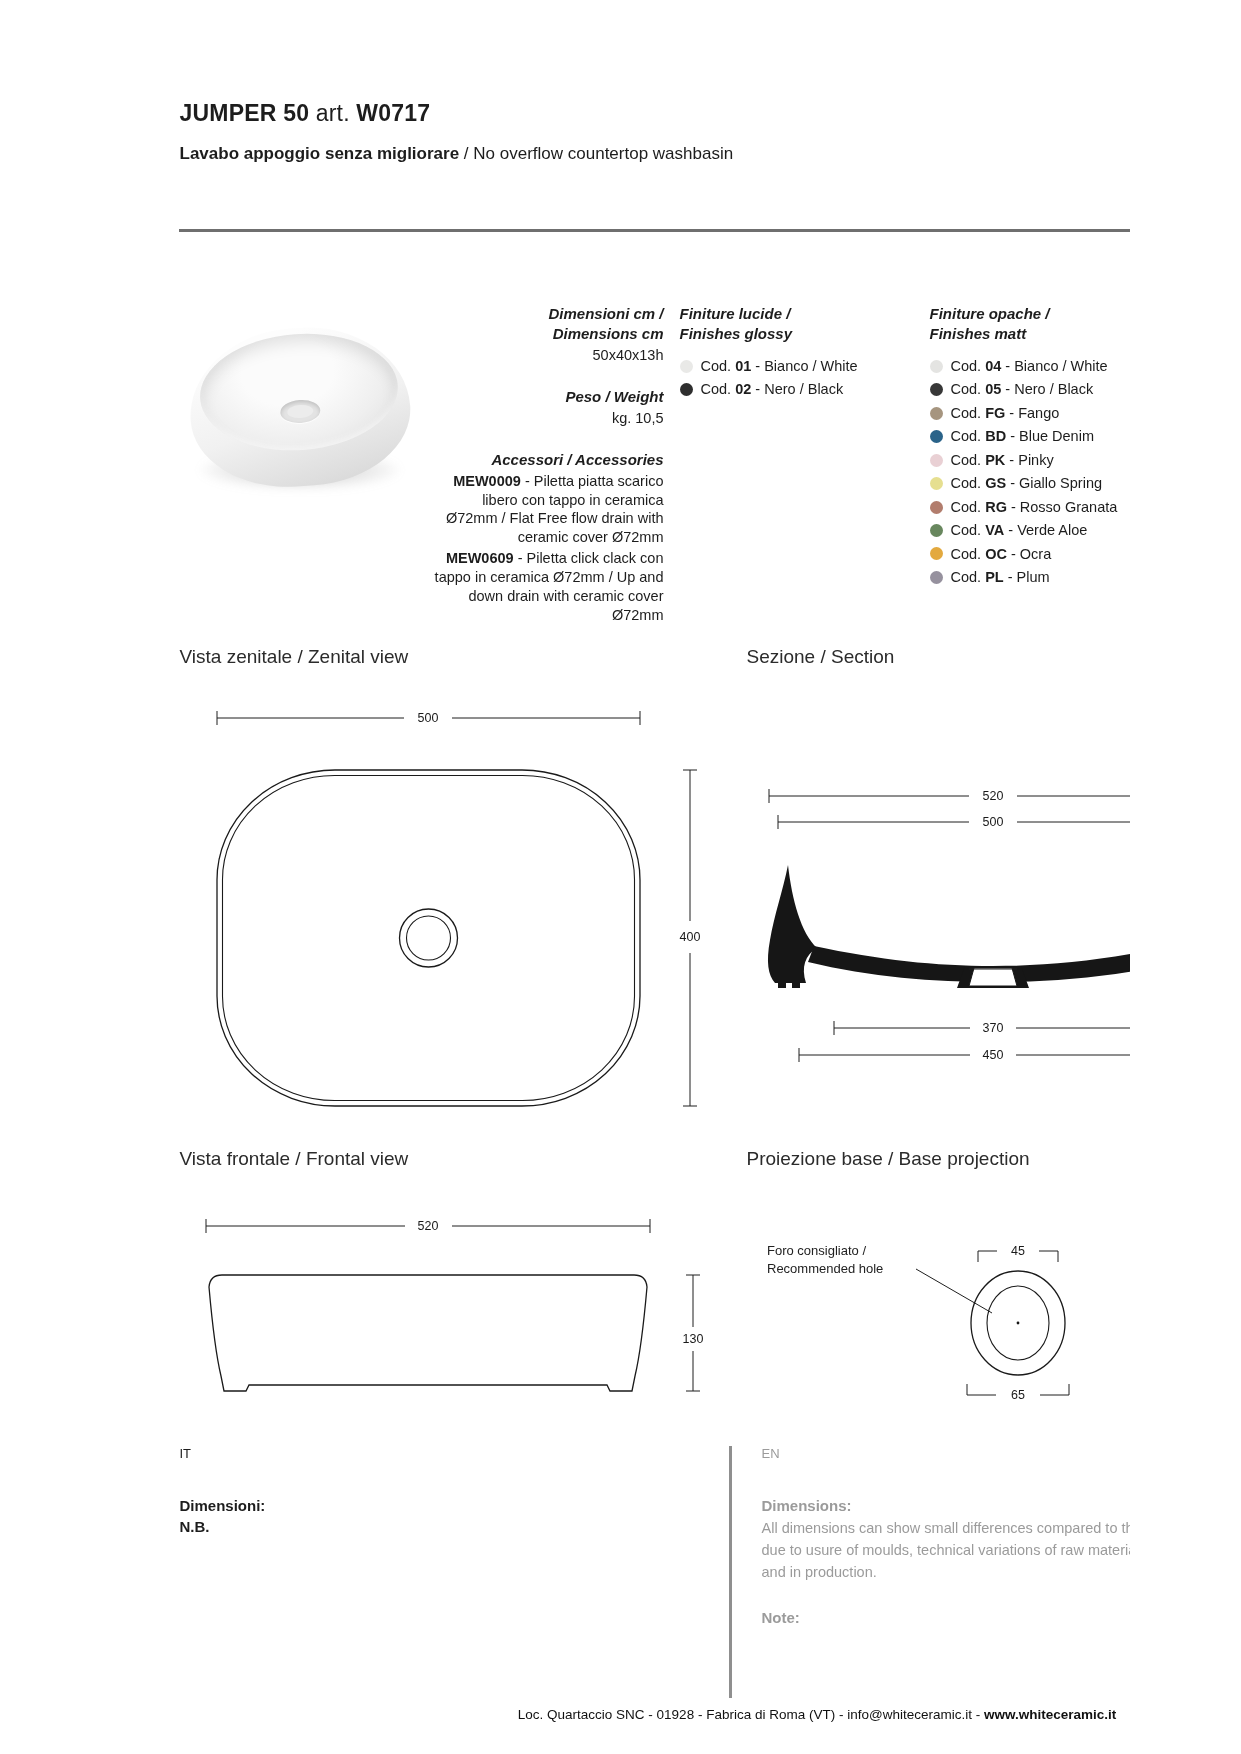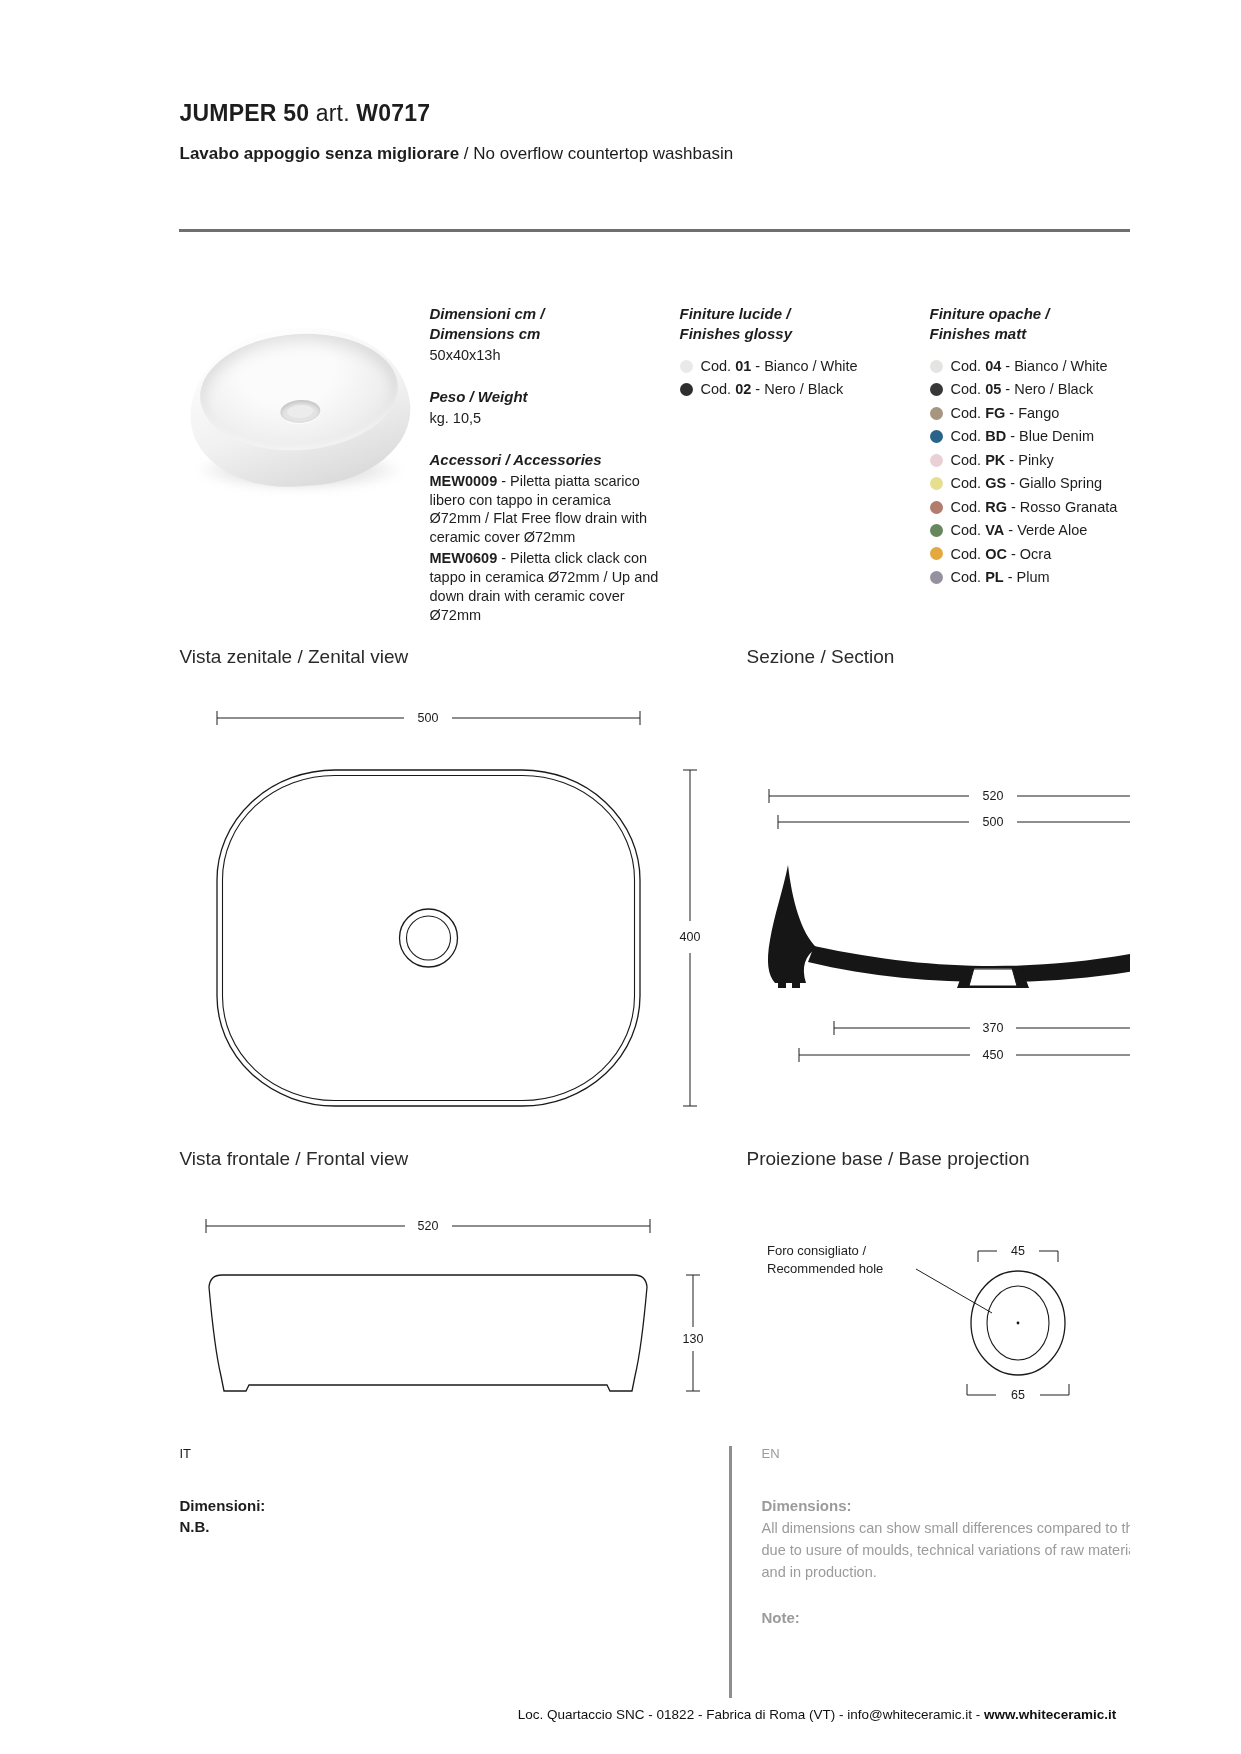--- a/index.html
+++ b/index.html
@@ -38,7 +38,7 @@
 
   
   .spec-col { position:absolute; top:296px; font-size:14.5px; line-height:1.3; }
-  .col-1 { left:318px; width:234px; }
+  .col-1 { left:318px; width:234px;text-align:right; }
   .col-2 { left:568px; width:235px; }
   .col-3 { left:818px; width:250px; }
   .col-title { font-style:italic; font-weight:700; font-size:15px; line-height:1.3; }

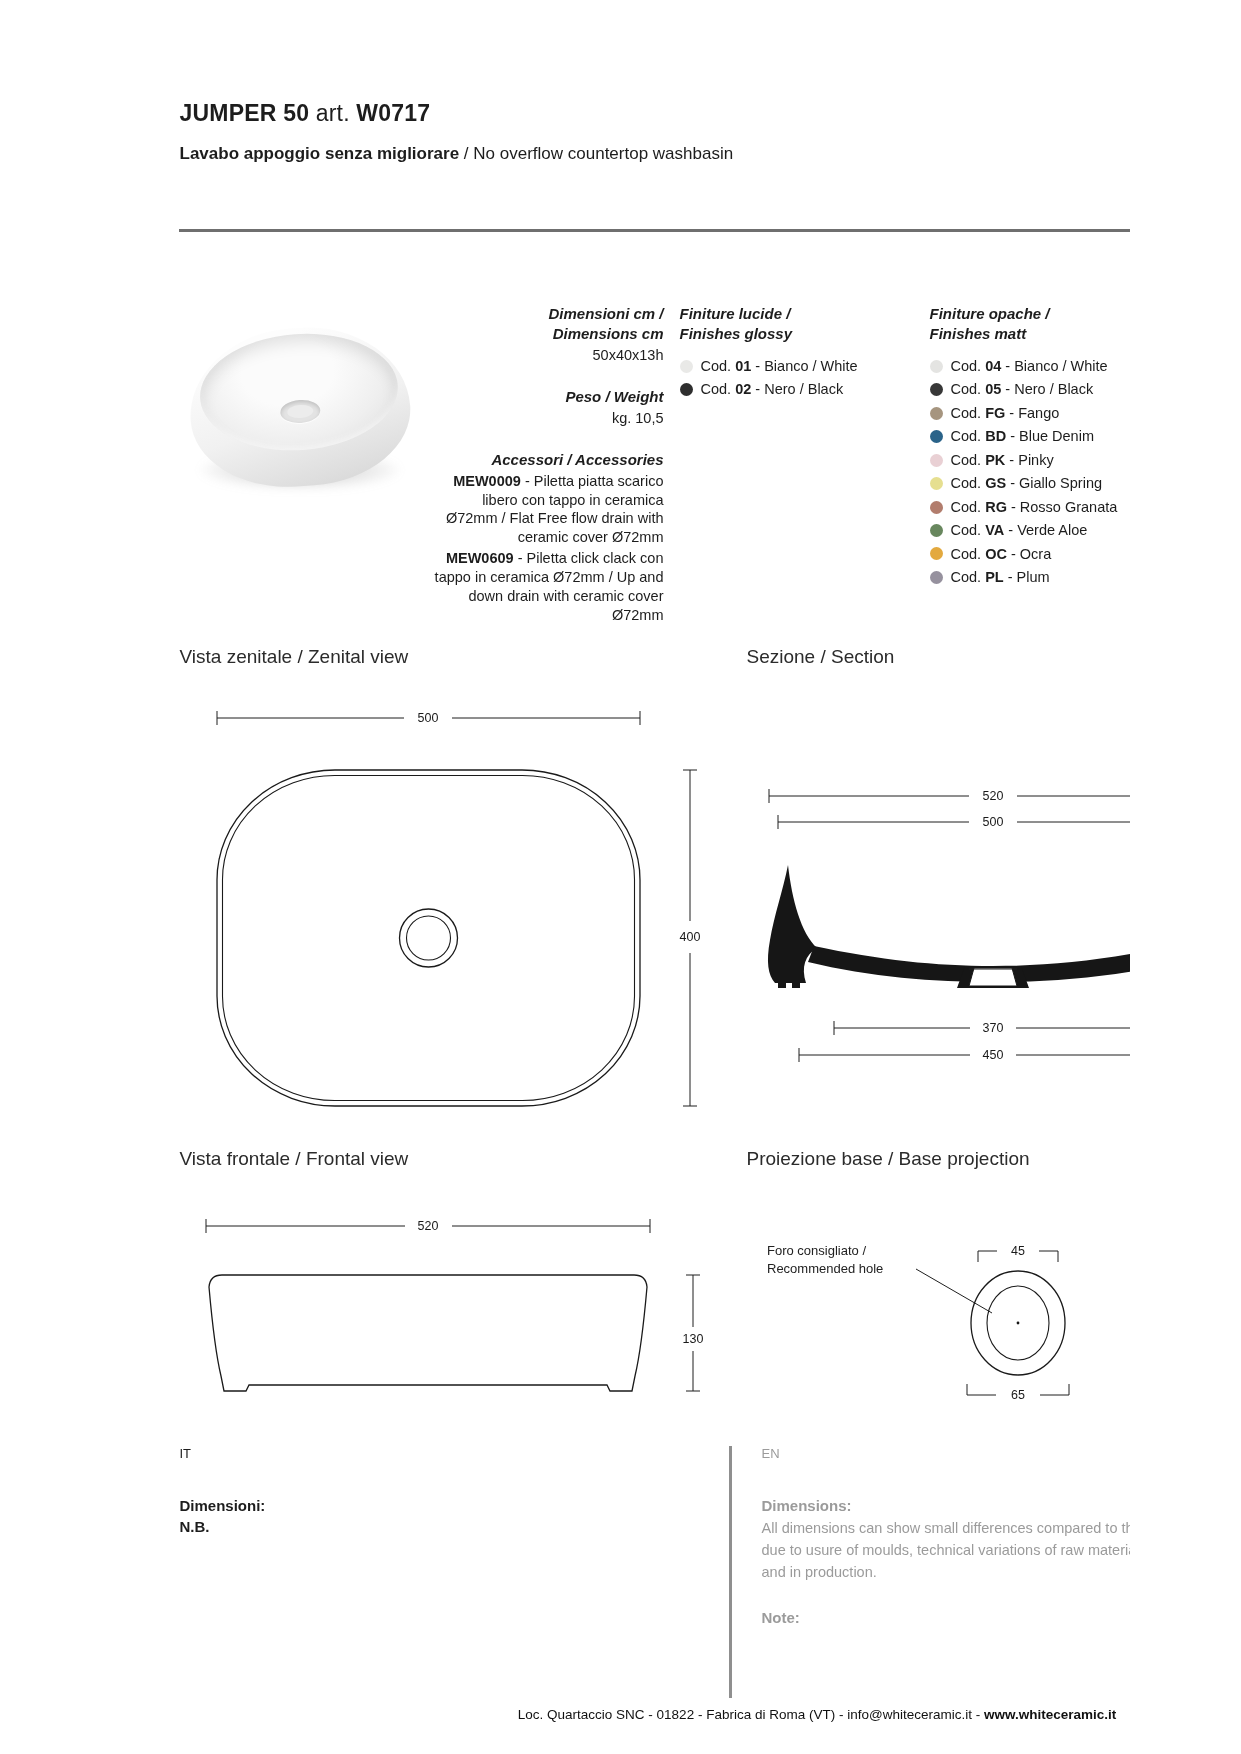--- a/index.html
+++ b/index.html
@@ -283,7 +283,7 @@
   </div>
 
   <div class="footer">
-    <span>Loc. Quartaccio SNC - 01822 - Fabrica di Roma (VT) - info@whiteceramic.it - </span><b>www.whiteceramic.it</b>
+    <span>Loc. Quartaccio SNC - 01928 - Fabrica di Roma (VT) - info@whiteceramic.it - </span><b>www.whiteceramic.it</b>
   </div>
 
 </div>

